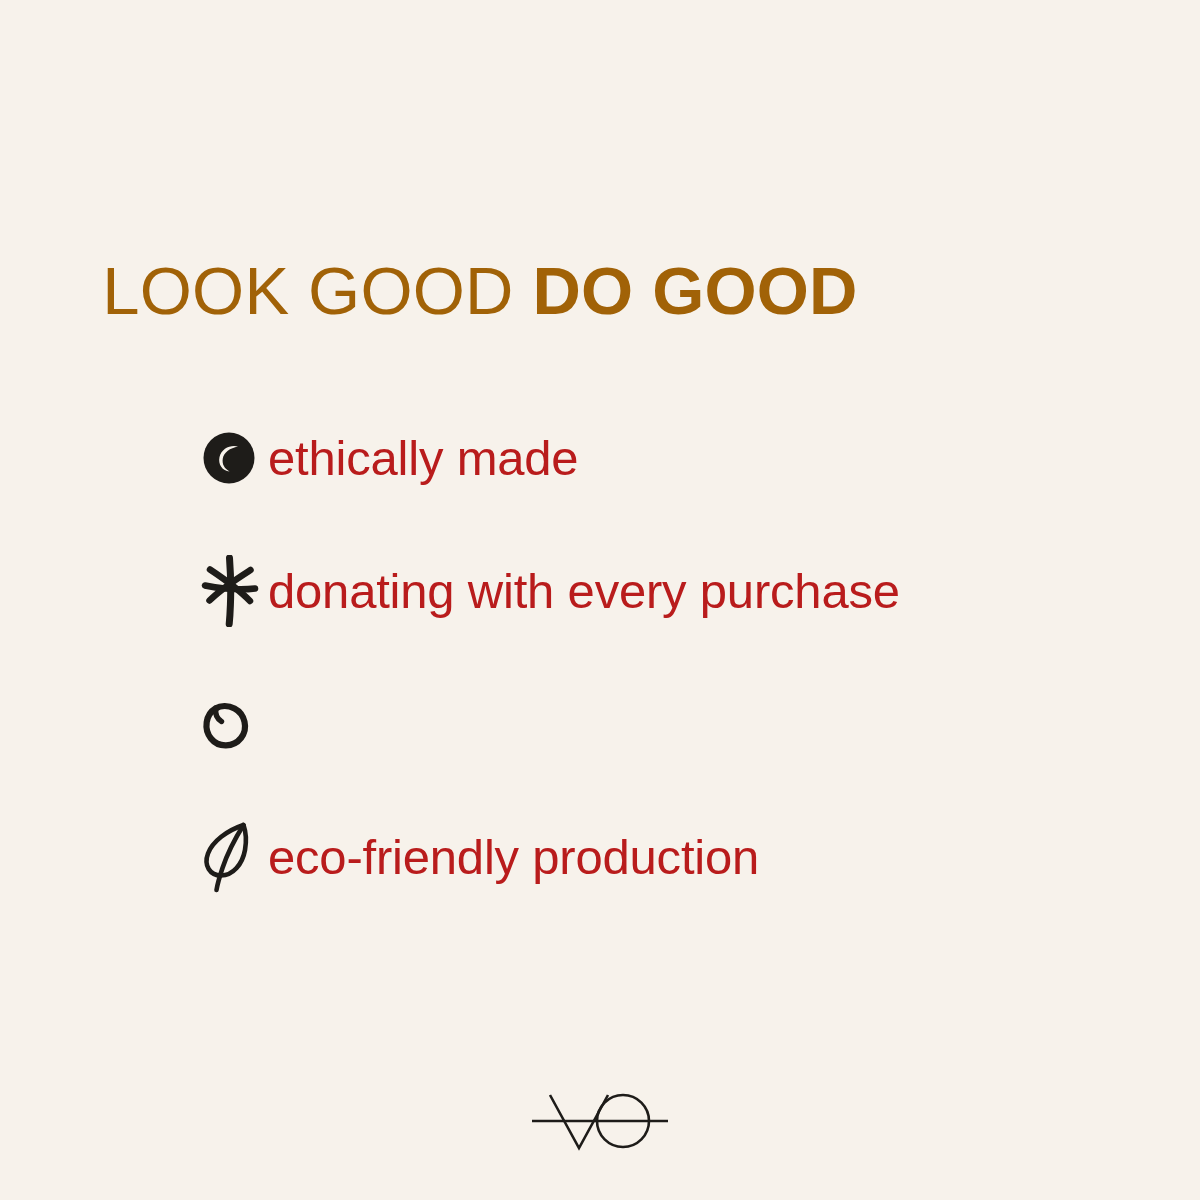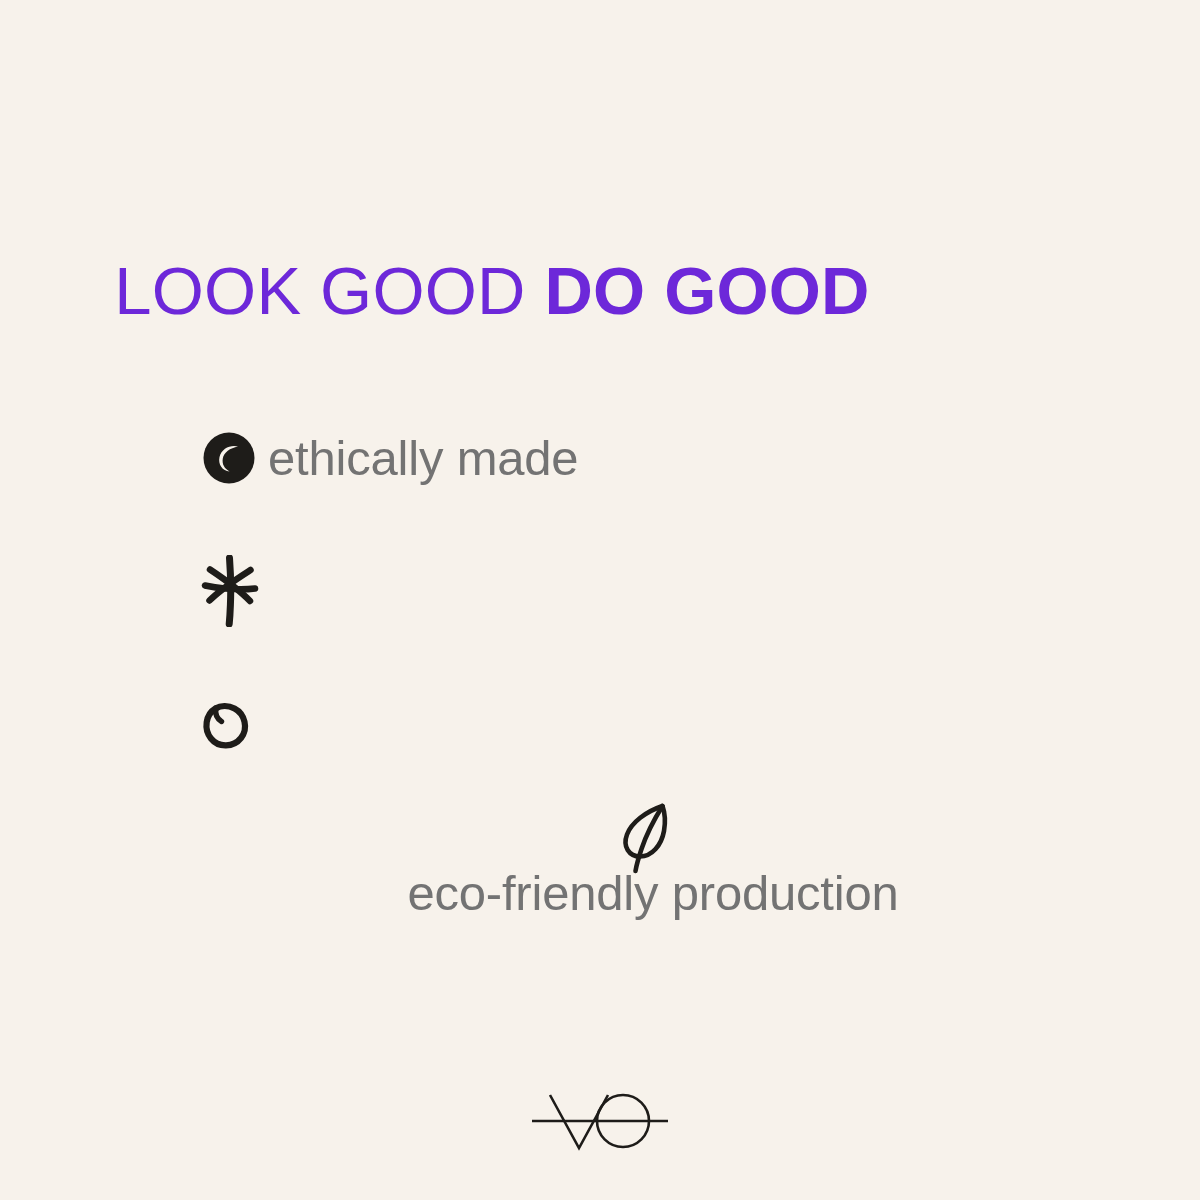--- a/index.html
+++ b/index.html
@@ -27,7 +27,7 @@
   
   .headline {
     position: absolute;
-    left: 12px;
+    left: 0;
     top: 212px;
     width: 960px;
     text-align: center;
@@ -35,7 +35,7 @@
     line-height: 1;
     letter-spacing: 0.2px;
     white-space: nowrap;
-    color: #6d28d9;
+    color: #a16207;
   }
   .headline .hl-light {
     font-weight: 400;

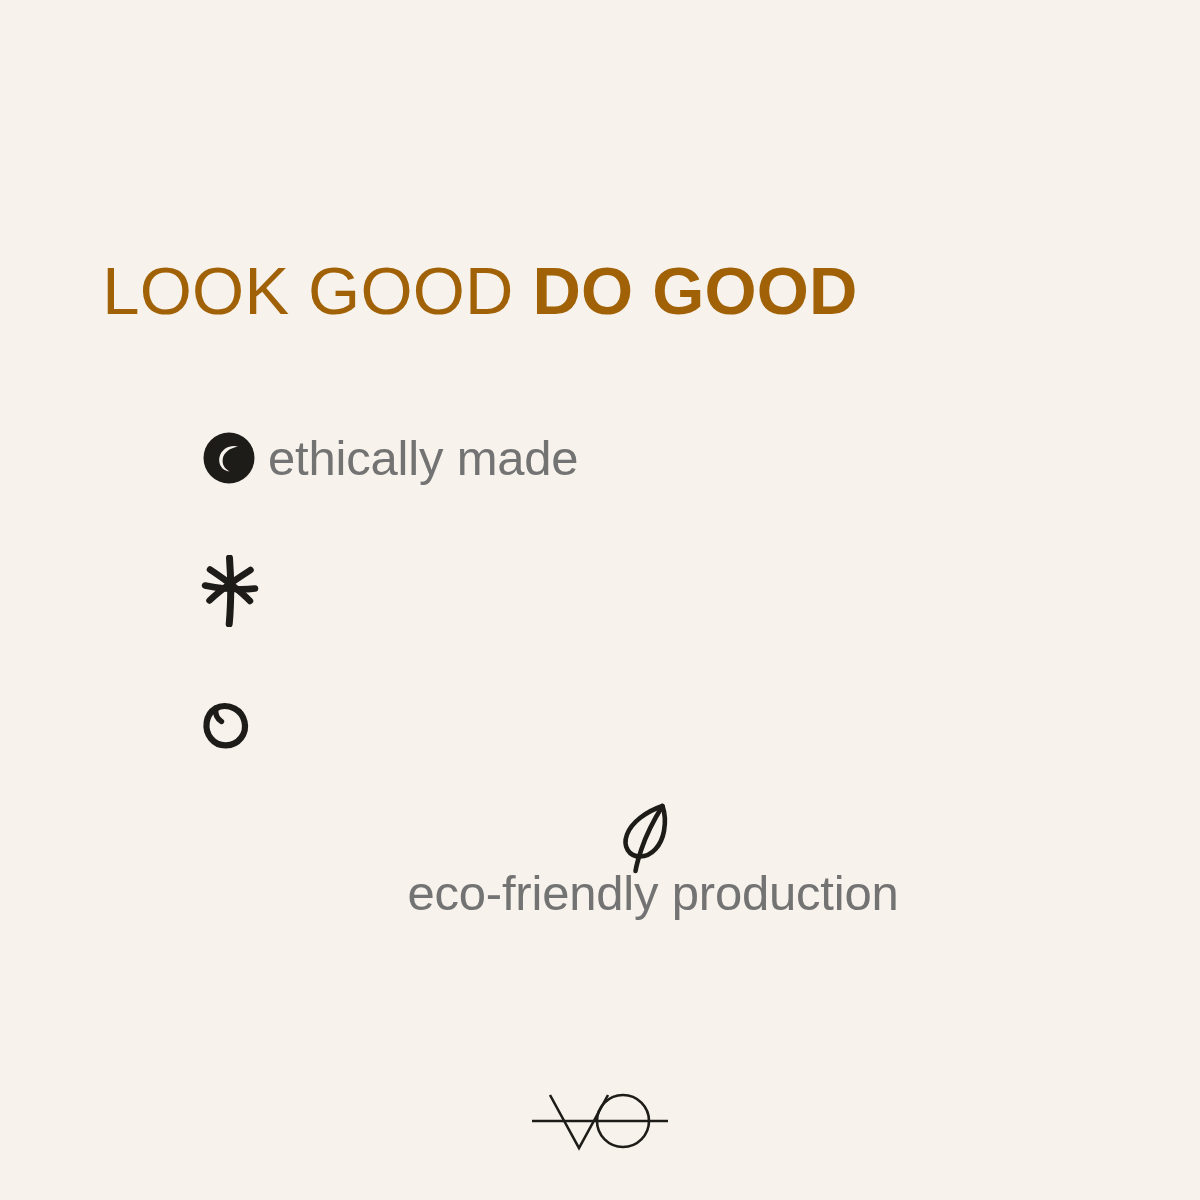--- a/index.html
+++ b/index.html
@@ -77,7 +77,7 @@
     font-weight: 400;
     line-height: 1;
     letter-spacing: -0.2px;
-    color: #737373;
+    color: #b91c1c;
     white-space: nowrap;
     padding-left: 6px;
   }

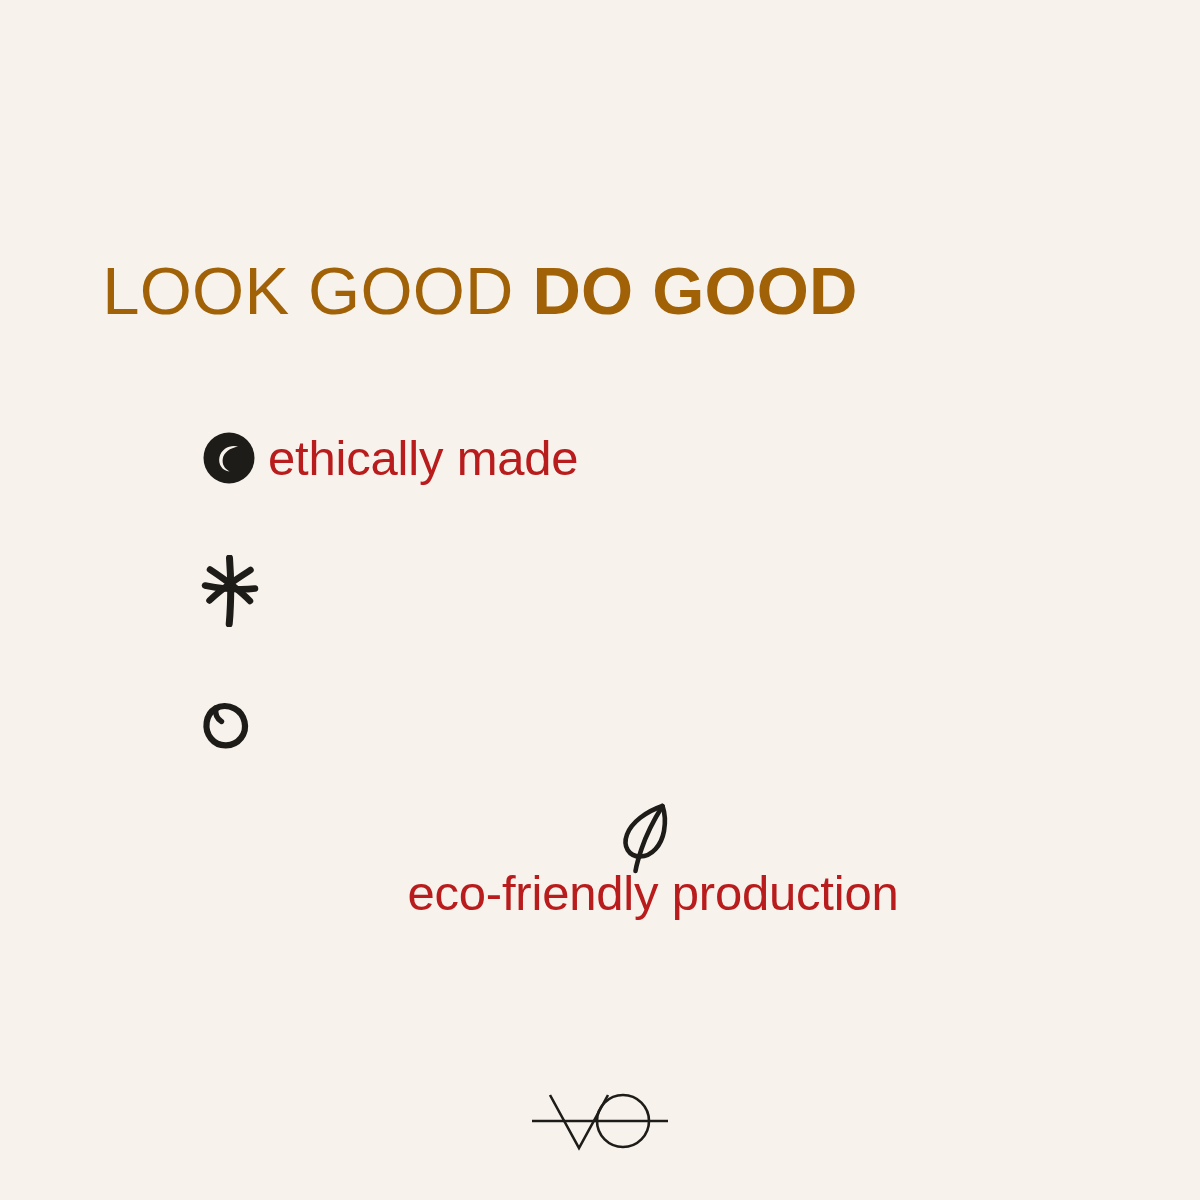--- a/index.html
+++ b/index.html
@@ -127,6 +127,7 @@
           </g>
         </svg>
       </span>
+      <span class="feature-label">donating with every purchase</span>
     </div>
 
     <div class="feature-row">

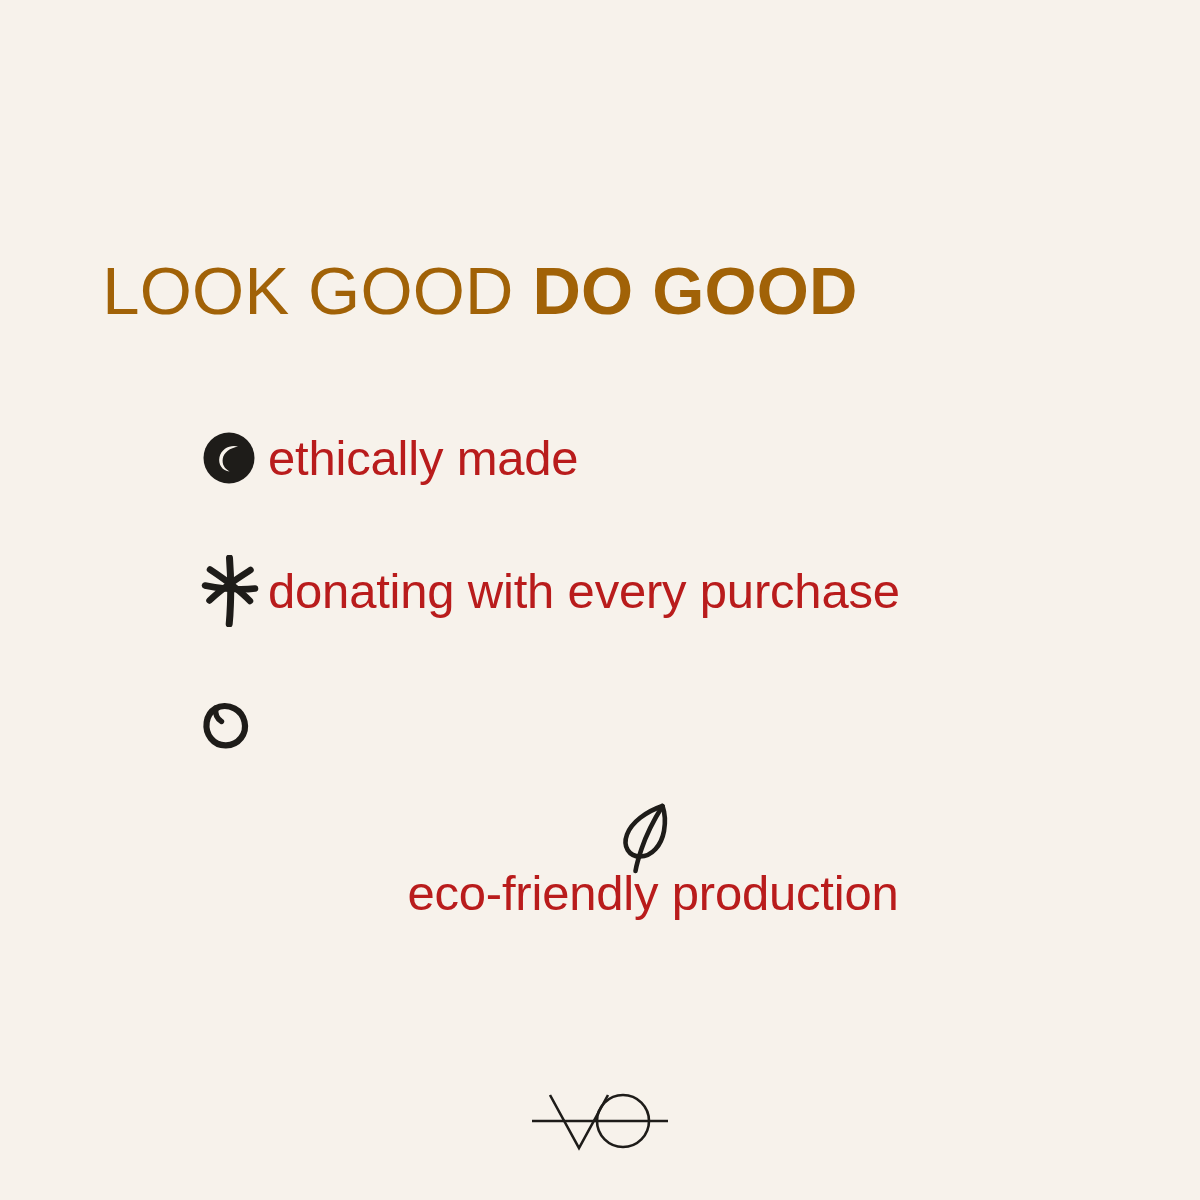--- a/index.html
+++ b/index.html
@@ -59,7 +59,6 @@
   }
   .feature-row:last-child {
     margin-bottom: 0;
-    flex-direction: column;
   }
   .feature-icon {
     flex: 0 0 62px;

